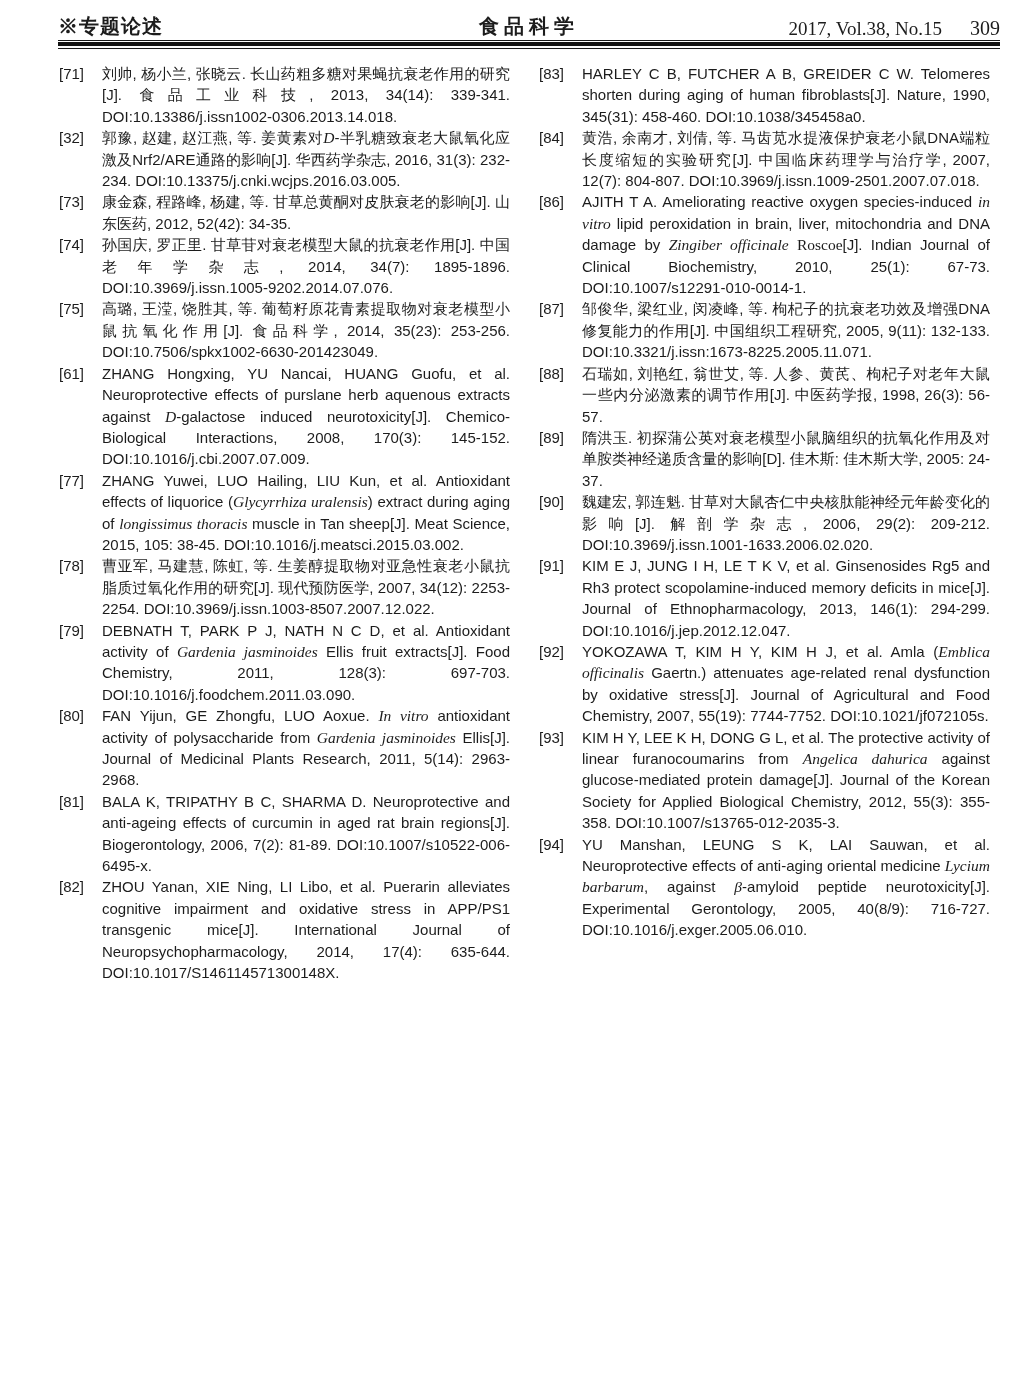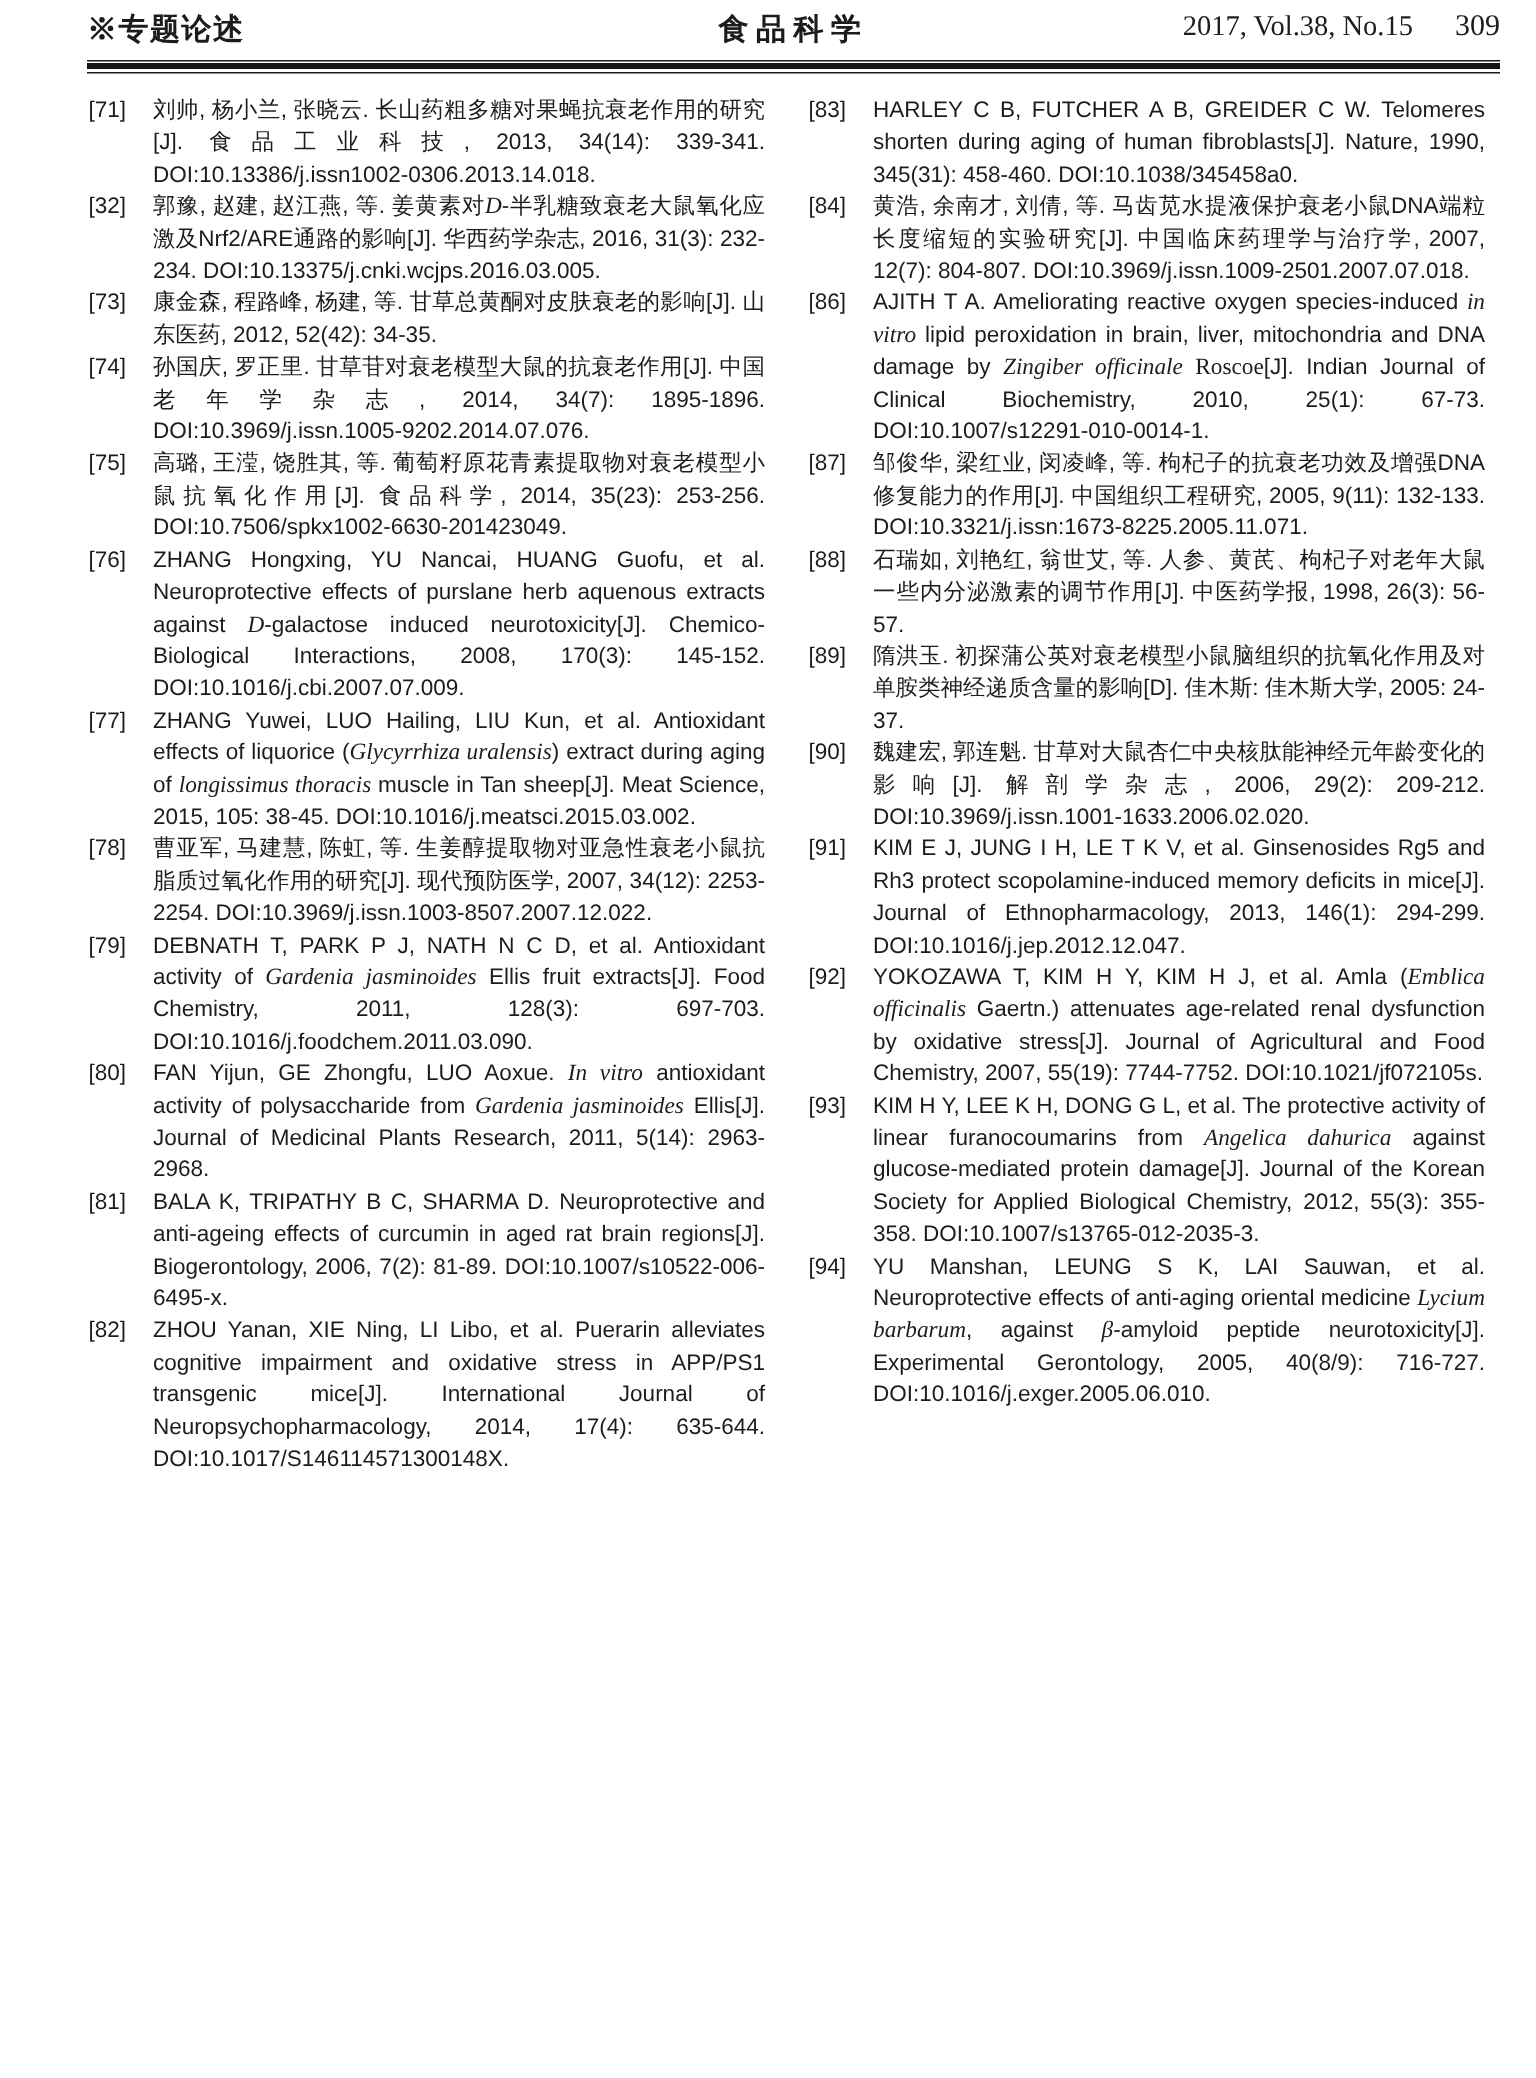--- a/index.html
+++ b/index.html
@@ -8,7 +8,7 @@
     font-family:"Liberation Sans",sans-serif;color:#1c1c1c;
   }
   
-  .hdr{position:absolute;top:6px;left:58px;right:24px;height:34px;display:flex;align-items:flex-start;}
+  .hdr{position:absolute;top:6px;left:58px;right:24px;height:34px;display:flex;align-items:flex-end;}
   .hdr-left{font-size:20px;font-weight:700;letter-spacing:1px;z-index:2;}
   .hdr-center{position:absolute;left:0;right:0;text-align:center;font-size:20px;font-weight:700;letter-spacing:5px;z-index:1;}
   .hdr-right{margin-left:auto;display:flex;align-items:baseline;gap:28px;z-index:2;

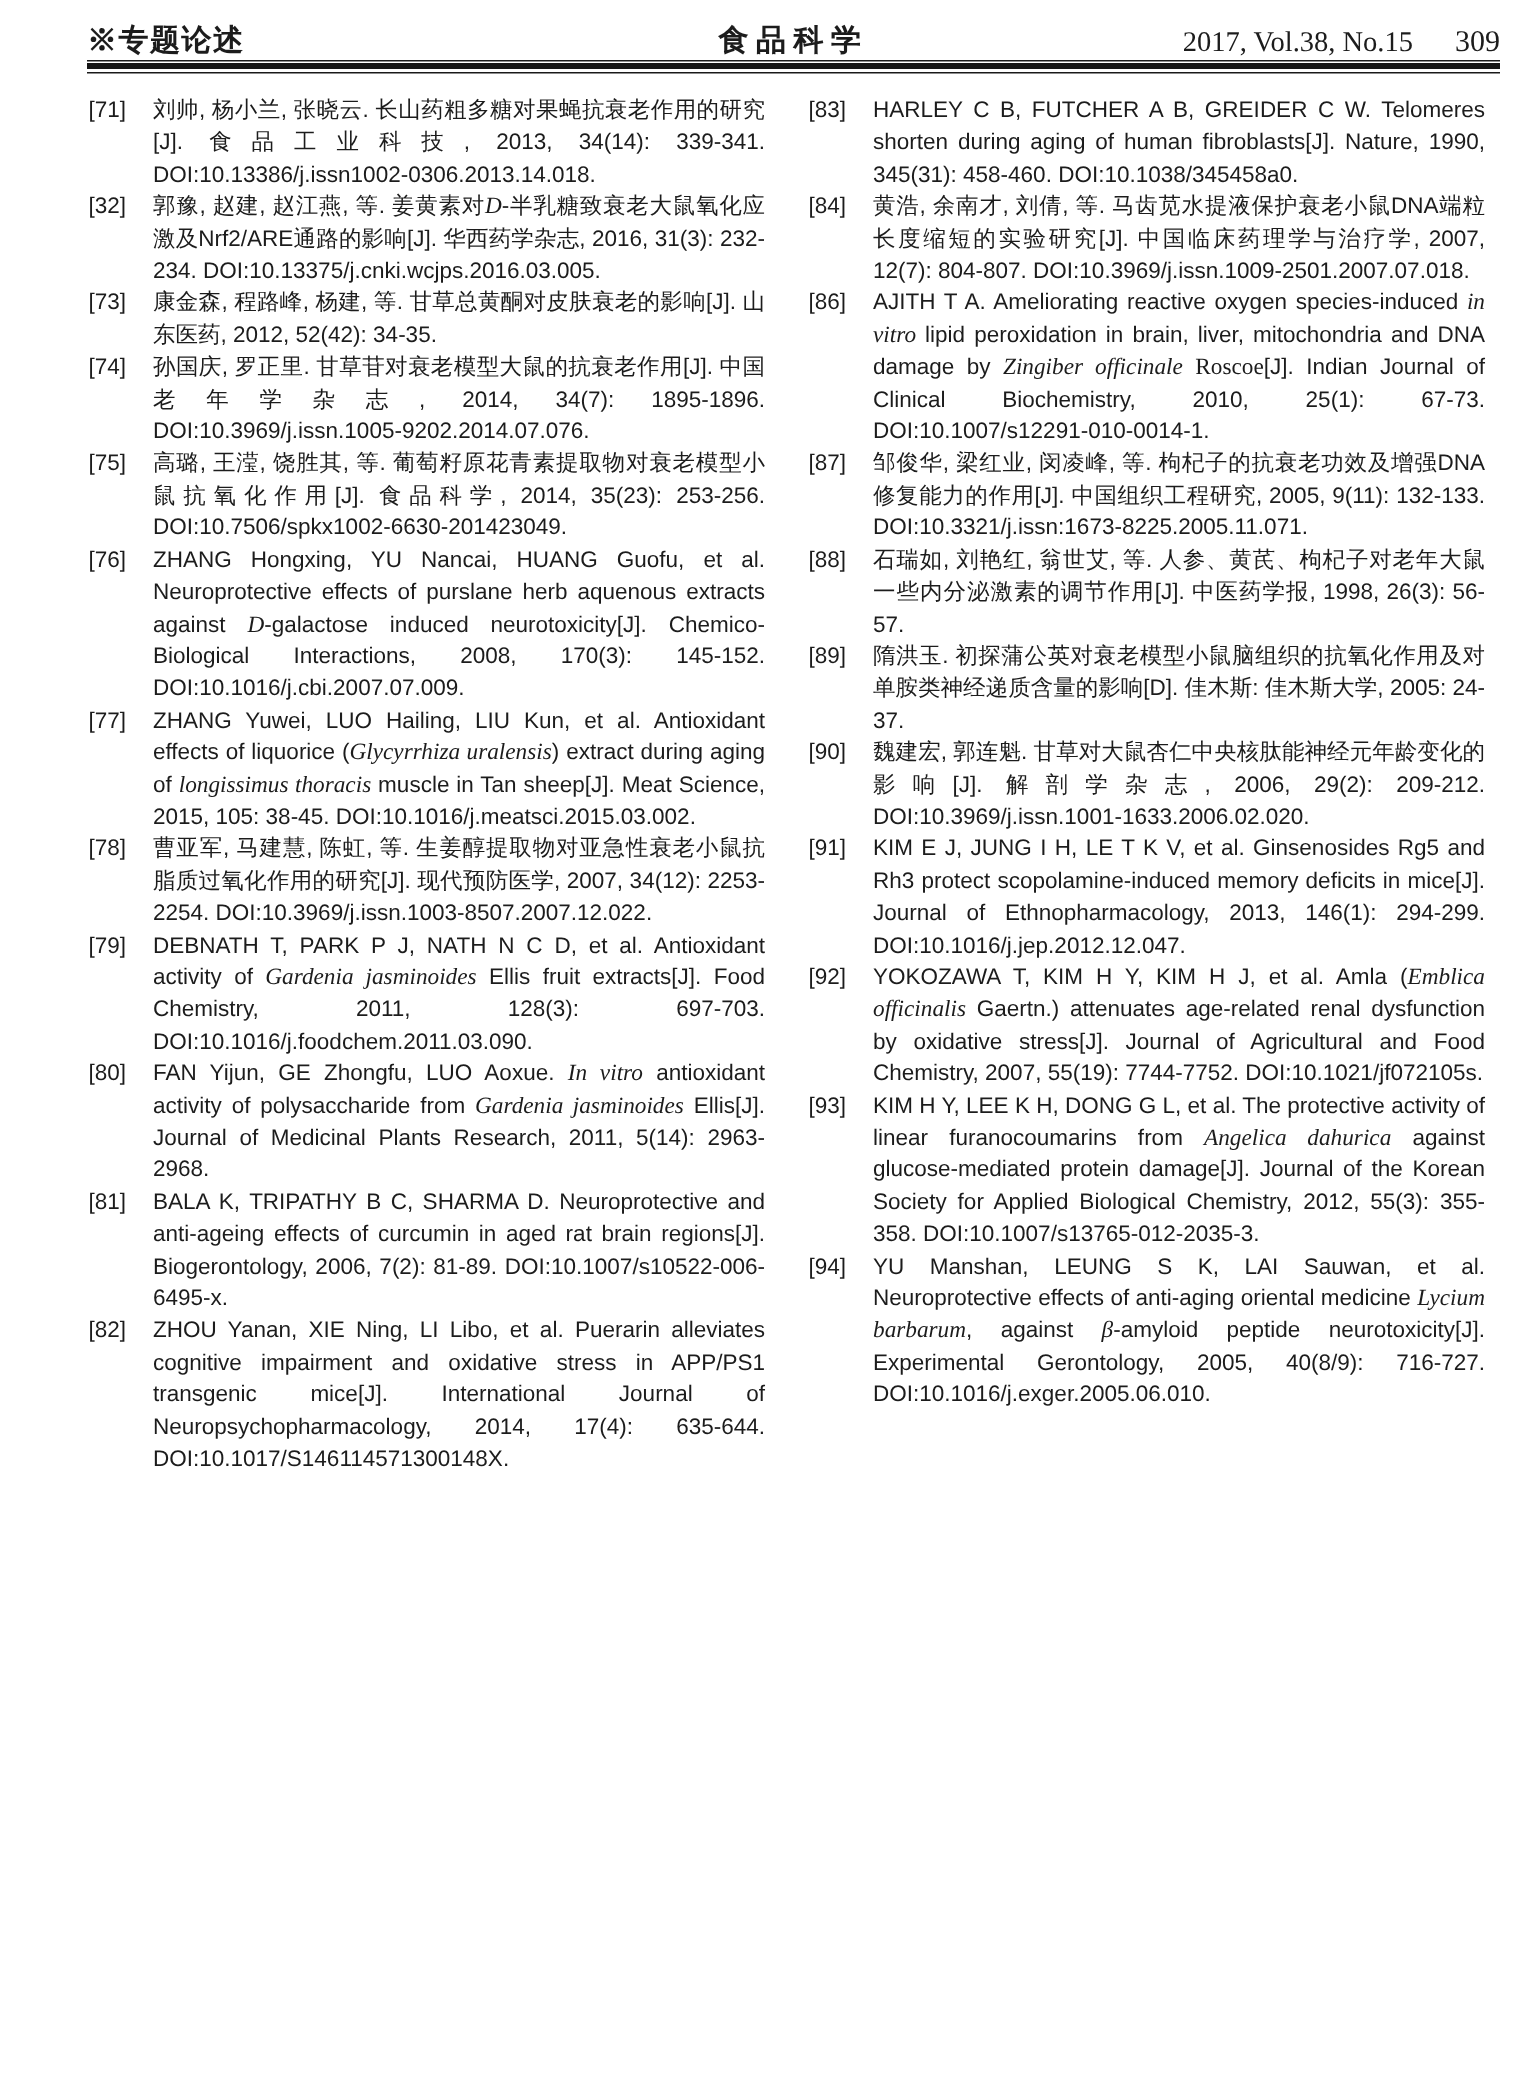--- a/index.html
+++ b/index.html
@@ -58,7 +58,7 @@
         <div class="ref"><span class="ref-id">[73]</span><span class="ref-text"><span>康金森, 程路峰, 杨建, 等. 甘草总黄酮对皮肤衰老的影响[J]. 山东医药, 2012, 52(42): 34-35.</span></span></div>
         <div class="ref"><span class="ref-id">[74]</span><span class="ref-text"><span>孙国庆, 罗正里. 甘草苷对衰老模型大鼠的抗衰老作用[J]. 中国老年学杂志, 2014, 34(7): 1895-1896. DOI:10.3969/j.issn.1005-9202.2014.07.076.</span></span></div>
         <div class="ref"><span class="ref-id">[75]</span><span class="ref-text"><span>高璐, 王滢, 饶胜其, 等. 葡萄籽原花青素提取物对衰老模型小鼠抗氧化作用[J]. 食品科学, 2014, 35(23): 253-256. DOI:10.7506/spkx1002-6630-201423049.</span></span></div>
-        <div class="ref"><span class="ref-id">[76]</span><span class="ref-text"><span>ZHANG Hongxing, YU Nancai, HUANG Guofu, et al. Neuroprotective effects of purslane herb aquenous extracts against </span><span class="it">D</span><span>-galactose induced neurotoxicity[J]. Chemico-Biological Interactions, 2008, 170(3): 145-152. DOI:10.1016/j.cbi.2007.07.009.</span></span></div>
+        <div class="ref"><span class="ref-id">[61]</span><span class="ref-text"><span>ZHANG Hongxing, YU Nancai, HUANG Guofu, et al. Neuroprotective effects of purslane herb aquenous extracts against </span><span class="it">D</span><span>-galactose induced neurotoxicity[J]. Chemico-Biological Interactions, 2008, 170(3): 145-152. DOI:10.1016/j.cbi.2007.07.009.</span></span></div>
         <div class="ref"><span class="ref-id">[77]</span><span class="ref-text"><span>ZHANG Yuwei, LUO Hailing, LIU Kun, et al. Antioxidant effects of liquorice (</span><span class="it">Glycyrrhiza uralensis</span><span>) extract during aging of </span><span class="it">longissimus thoracis</span><span> muscle in Tan sheep[J]. Meat Science, 2015, 105: 38-45. DOI:10.1016/j.meatsci.2015.03.002.</span></span></div>
         <div class="ref"><span class="ref-id">[78]</span><span class="ref-text"><span>曹亚军, 马建慧, 陈虹, 等. 生姜醇提取物对亚急性衰老小鼠抗脂质过氧化作用的研究[J]. 现代预防医学, 2007, 34(12): 2253-2254. DOI:10.3969/j.issn.1003-8507.2007.12.022.</span></span></div>
         <div class="ref"><span class="ref-id">[79]</span><span class="ref-text"><span>DEBNATH T, PARK P J, NATH N C D, et al. Antioxidant activity of </span><span class="it">Gardenia jasminoides</span><span> Ellis fruit extracts[J]. Food Chemistry, 2011, 128(3): 697-703. DOI:10.1016/j.foodchem.2011.03.090.</span></span></div>

